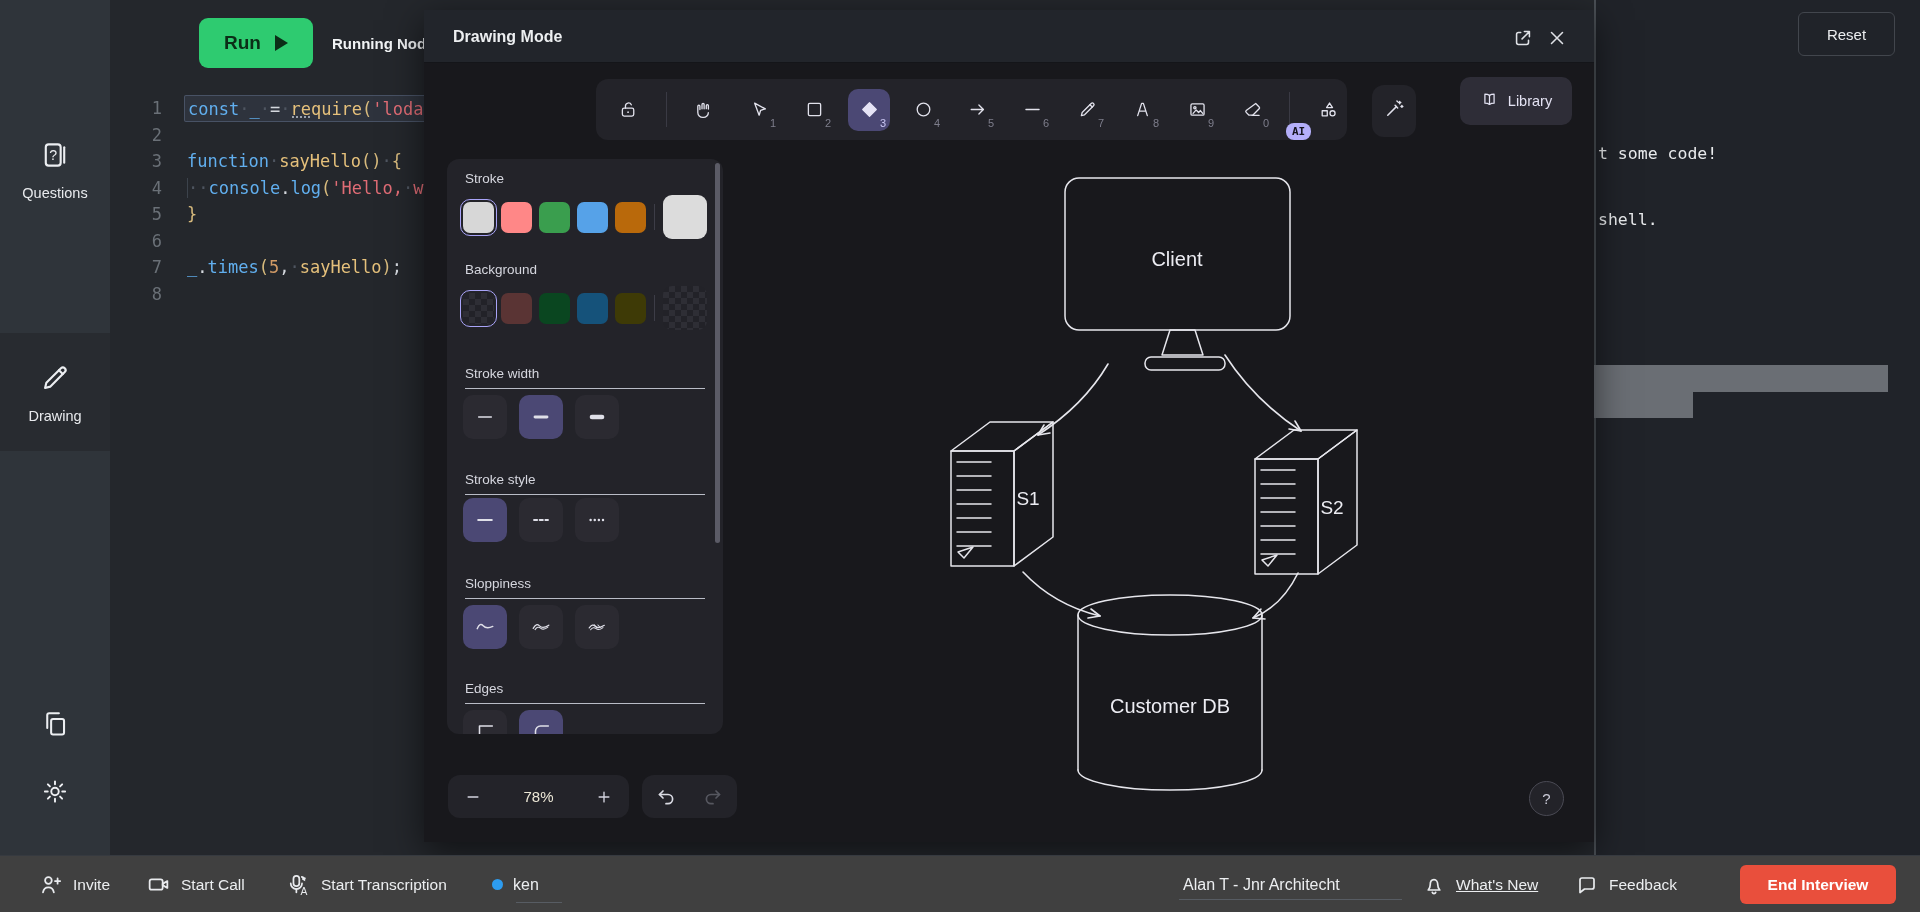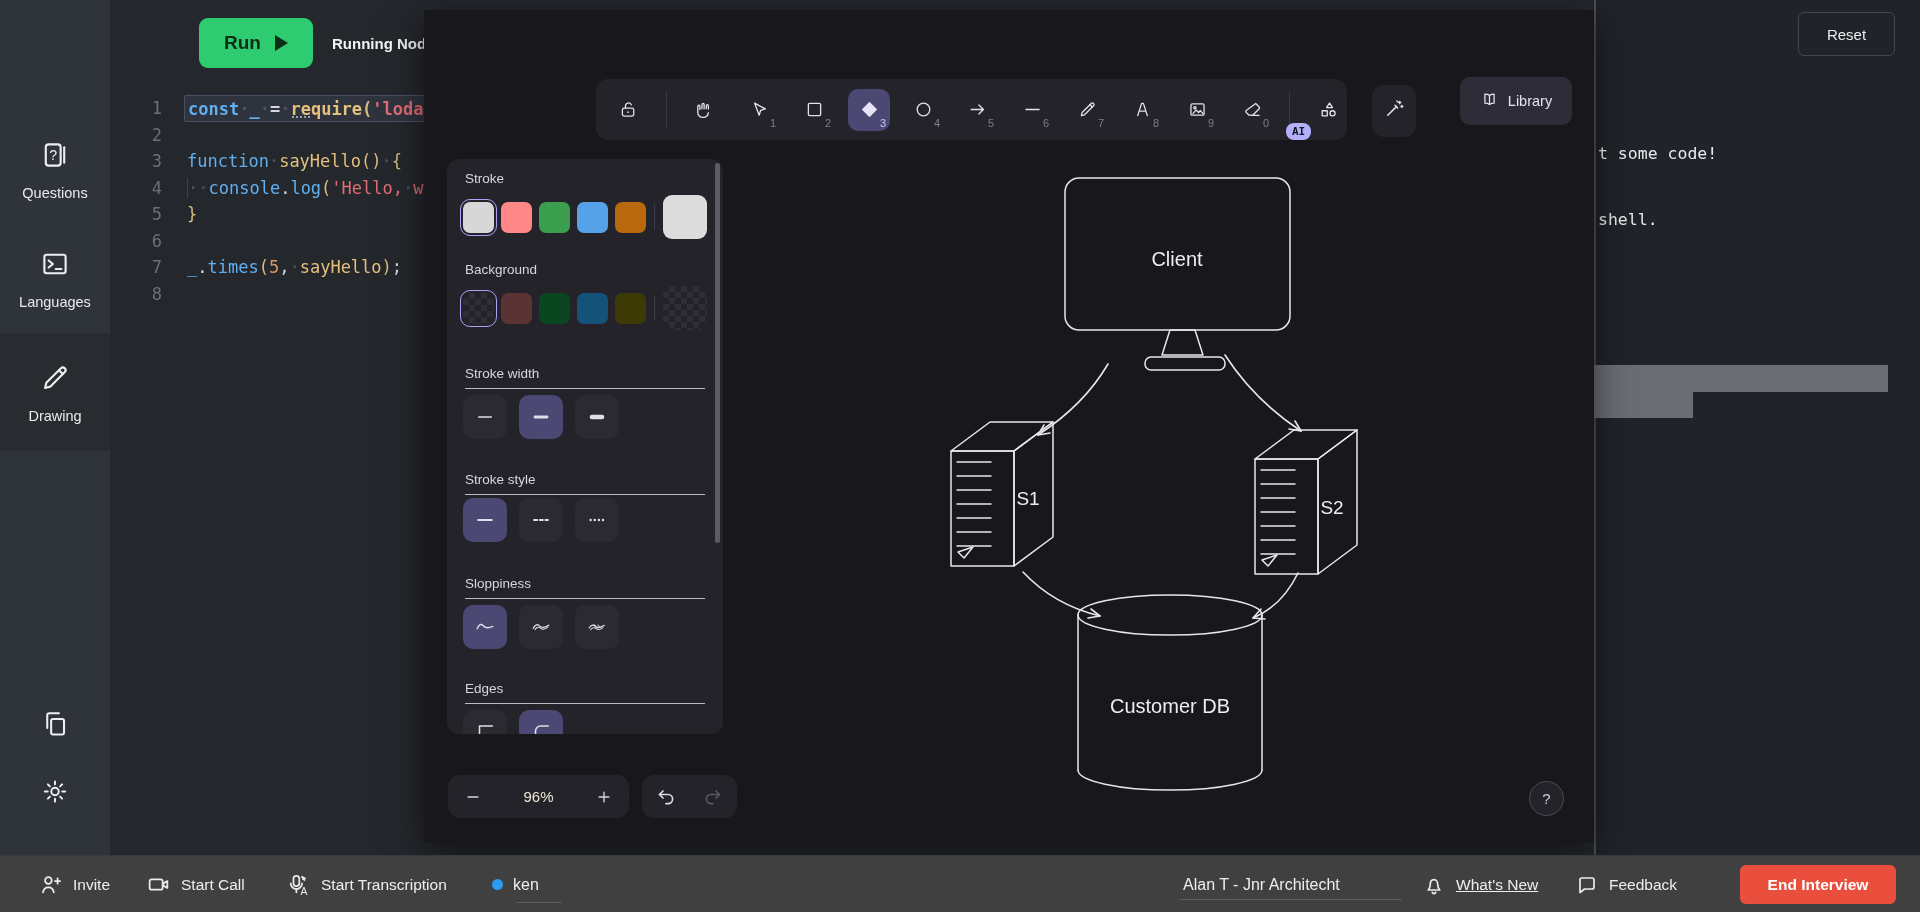--- a/index.html
+++ b/index.html
@@ -183,6 +183,20 @@
   <div class="sel-block" style="left:1594px;top:392px;width:99px;height:26px;"></div>
 
   <div id="modal" class="abs">
+    <div id="modal-header">
+      <div id="modal-title">Drawing Mode</div>
+      <button class="hdr-icon" style="left:1088px;">
+        <svg width="22" height="22" viewBox="0 0 24 24" fill="none" stroke="currentColor" stroke-width="1.7" stroke-linecap="round" stroke-linejoin="round">
+            <path d="M9.5 6H7a2 2 0 0 0-2 2v9a2 2 0 0 0 2 2h9a2 2 0 0 0 2-2v-2.5"></path>
+            <path d="M13.5 5H19v5.5M19 5l-8 8"></path>
+          </svg>
+      </button>
+      <button class="hdr-icon" style="left:1122px;">
+        <svg width="22" height="22" viewBox="0 0 24 24" fill="none" stroke="currentColor" stroke-width="1.7" stroke-linecap="round">
+            <path d="M6 6l12 12M18 6L6 18"></path>
+          </svg>
+      </button>
+    </div>
 
     <svg id="canvas-svg" width="1170" height="779" viewBox="0 0 1170 779" fill="none" stroke="#e6e6ec" stroke-width="1.5" stroke-linecap="round" stroke-linejoin="round">
 

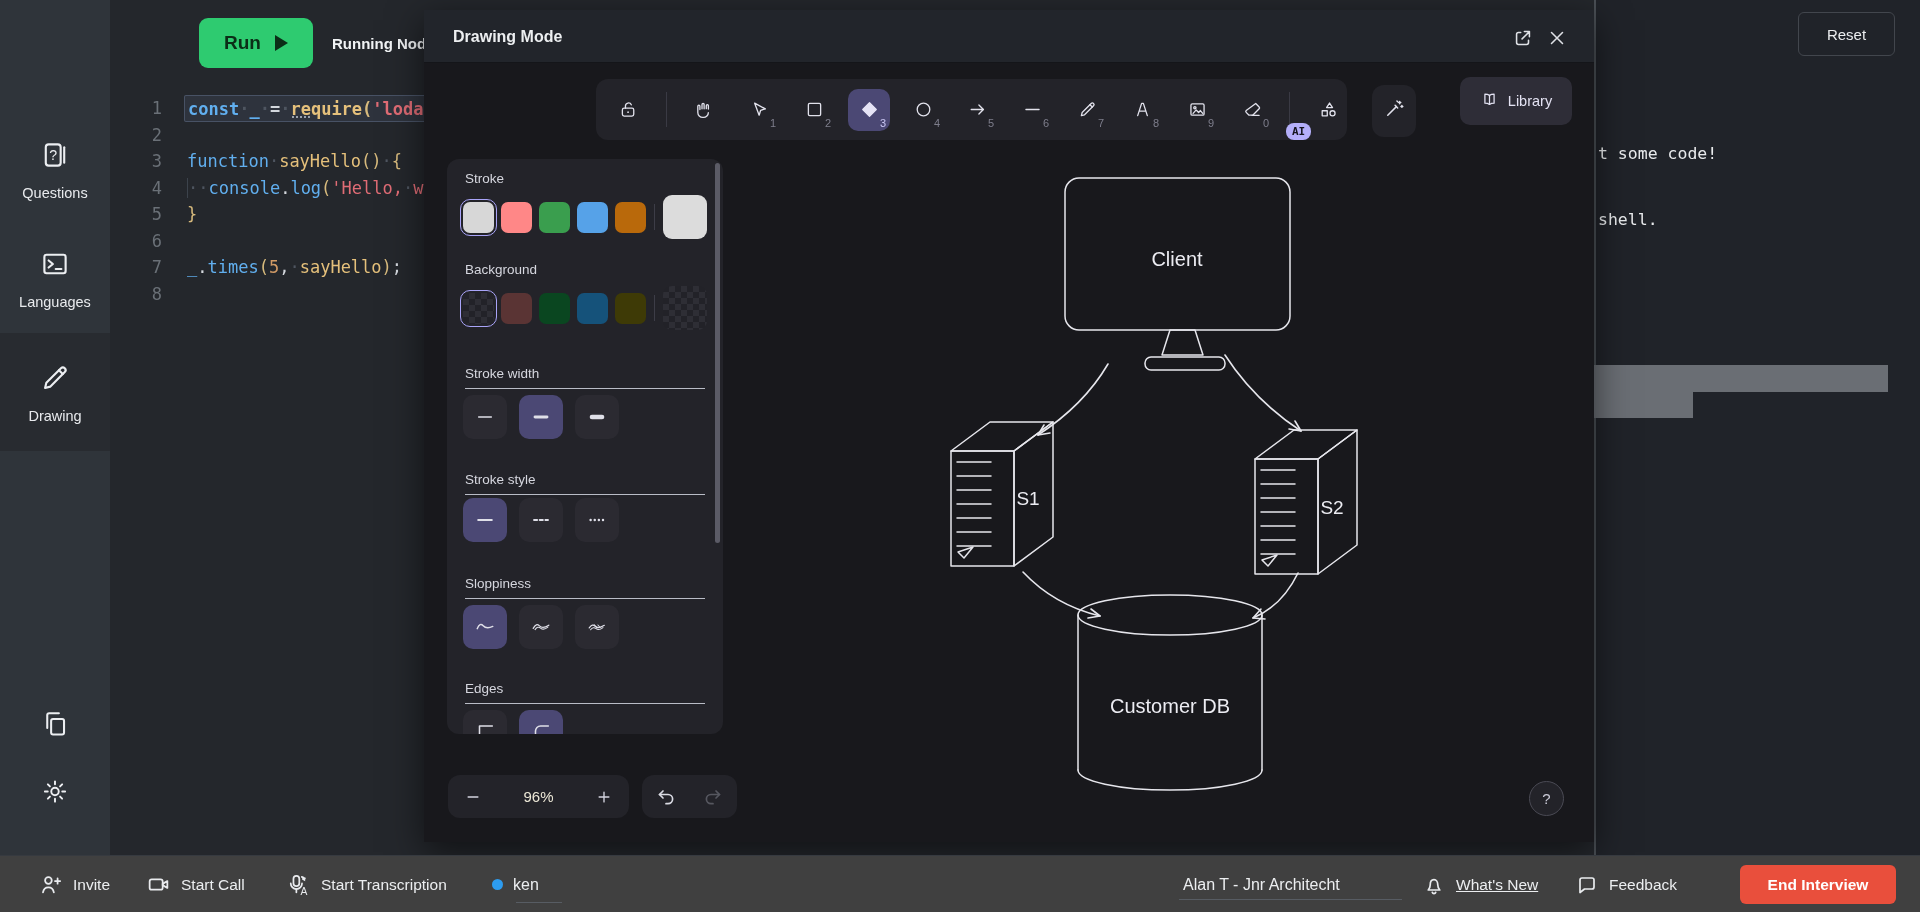--- a/index.html
+++ b/index.html
@@ -35,7 +35,7 @@
   .code-row { position:absolute; left:110px; width:314px; height:27px; font-family:"DejaVu Sans Mono", monospace; font-size:17px; line-height:27px; white-space:pre; }
   .code-row .ln { position:absolute; left:8px; width:44px; text-align:right; color:#6a7077; }
   .code-row .code-text { position:absolute; left:74px; right:-2px; padding-left:3px; height:27px; }
-  .code-row.hl .code-text { background:rgba(118,138,175,0.13); border:1px solid rgba(135,155,195,0.30); border-radius:2px;font-weight:bold; }
+  .code-row.hl .code-text { background:rgba(118,138,175,0.13); border:1px solid rgba(135,155,195,0.30); border-radius:2px; }
   .tk-kw  { color:#61afef; }
   .tk-var { color:#61afef; }
   .tk-fn  { color:#e5c07b; }

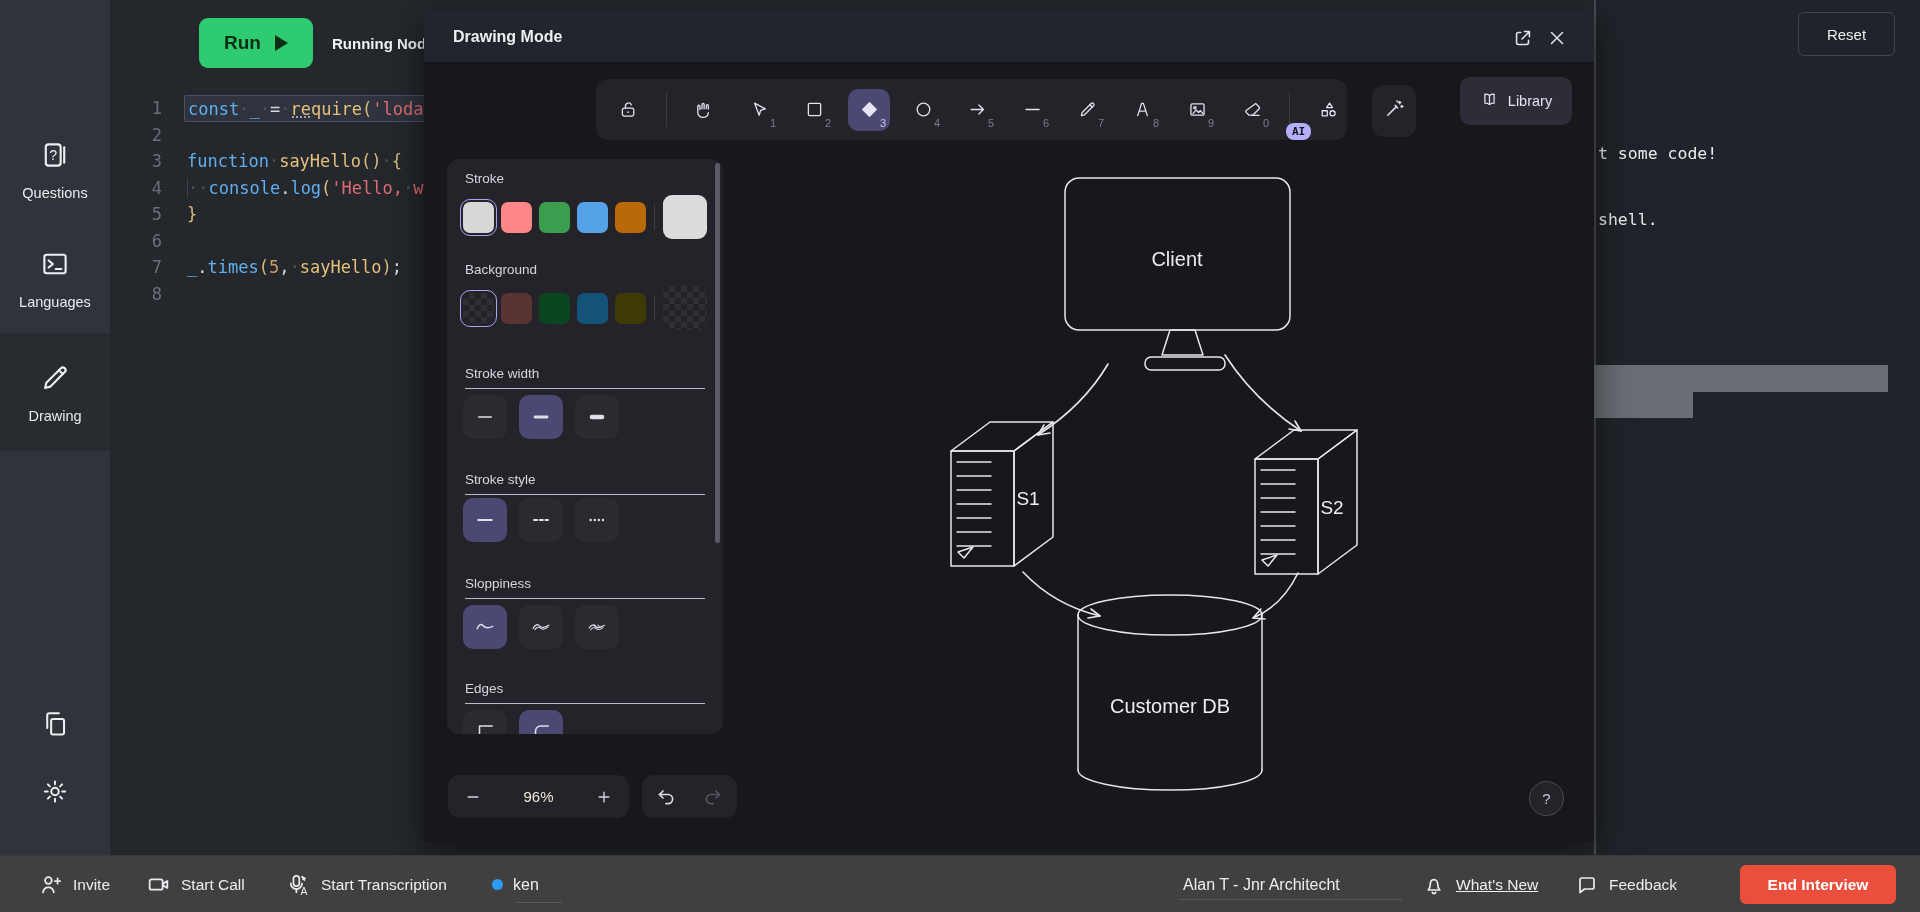--- a/index.html
+++ b/index.html
@@ -122,15 +122,6 @@
           </svg>
       </span>
       <div class="side-label">Questions</div>
-    </div>
-    <div class="side-block" style="top:224px;height:109px;justify-content:center;">
-      <span class="side-icon">
-        <svg width="34" height="34" viewBox="0 0 24 24" fill="none" stroke="currentColor" stroke-width="1.5" stroke-linecap="round" stroke-linejoin="round">
-            <rect x="4.5" y="5.5" width="15" height="13" rx="1.5"></rect>
-            <path d="M7.5 9.5l3 2.5-3 2.5M12.5 15.5h4"></path>
-          </svg>
-      </span>
-      <div class="side-label">Languages</div>
     </div>
     <div class="side-block dark" style="top:333px;height:118px;justify-content:center;">
       <span class="side-icon">

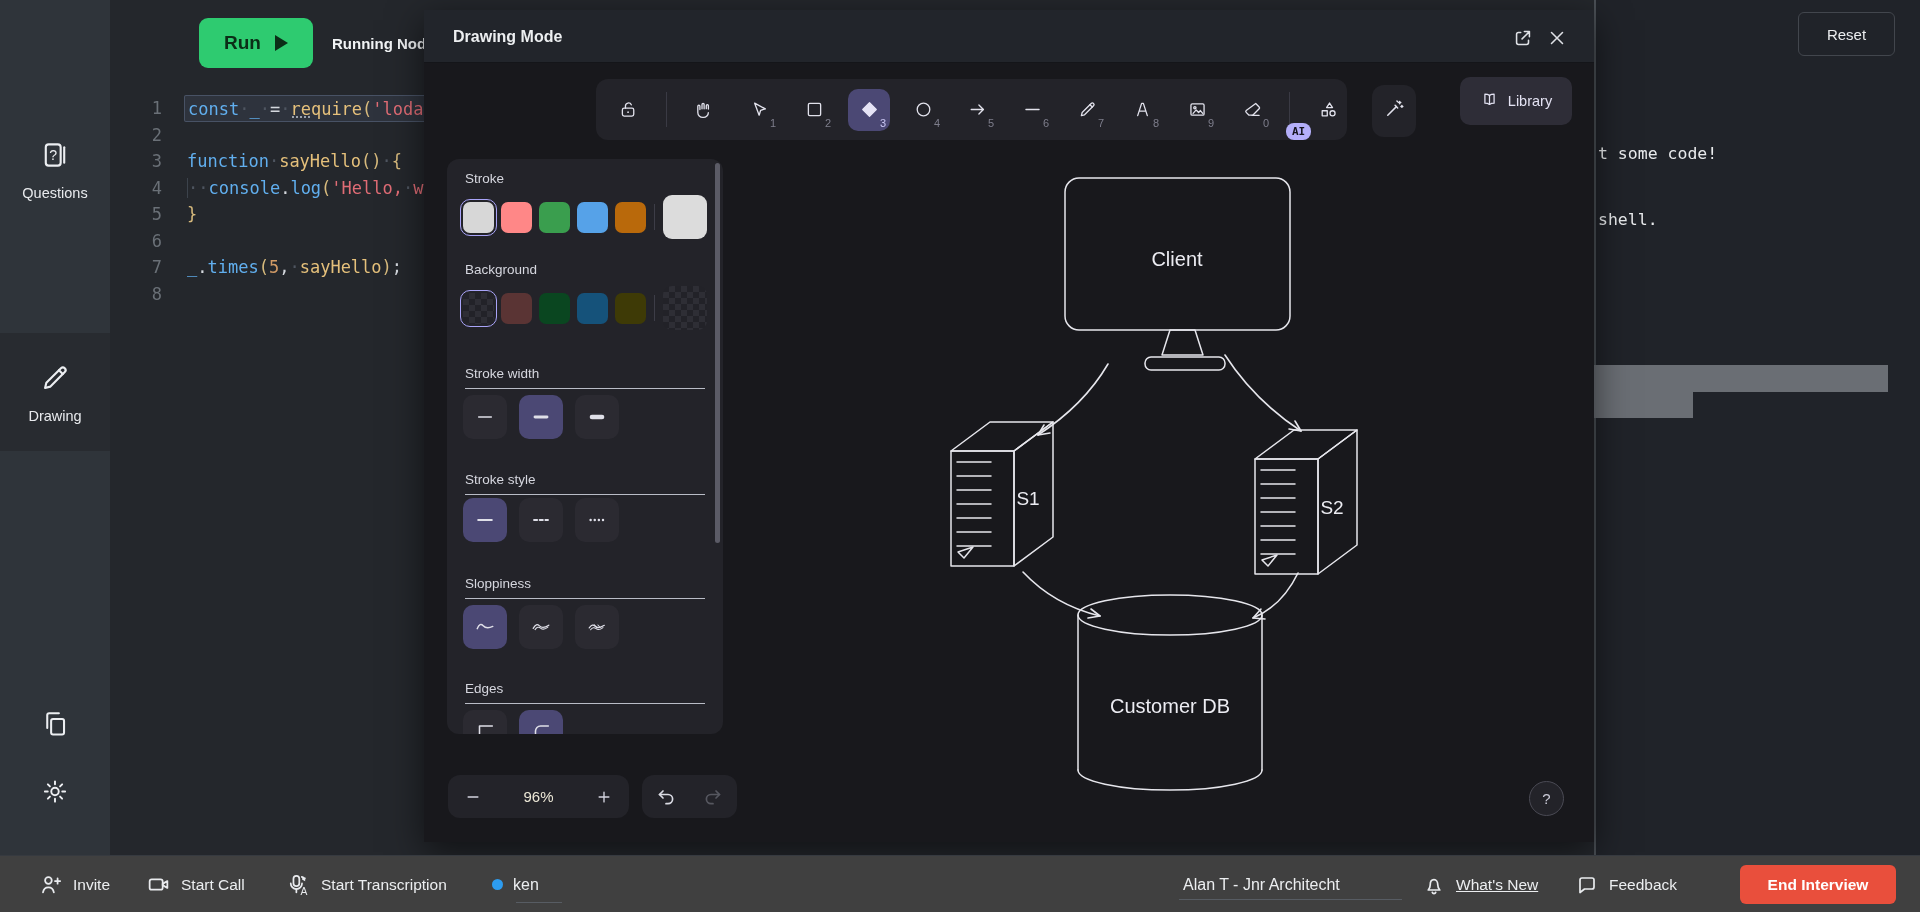--- a/index.html
+++ b/index.html
@@ -442,7 +442,7 @@
             <path d="M5.5 12h13"></path>
           </svg>
       </button>
-      <span id="zoom-value">96%</span>
+      <span id="zoom-value">78%</span>
       <button class="zoom-btn">
         <svg width="18" height="18" viewBox="0 0 24 24" fill="none" stroke="currentColor" stroke-width="1.8" stroke-linecap="round">
             <path d="M5.5 12h13M12 5.5v13"></path>

